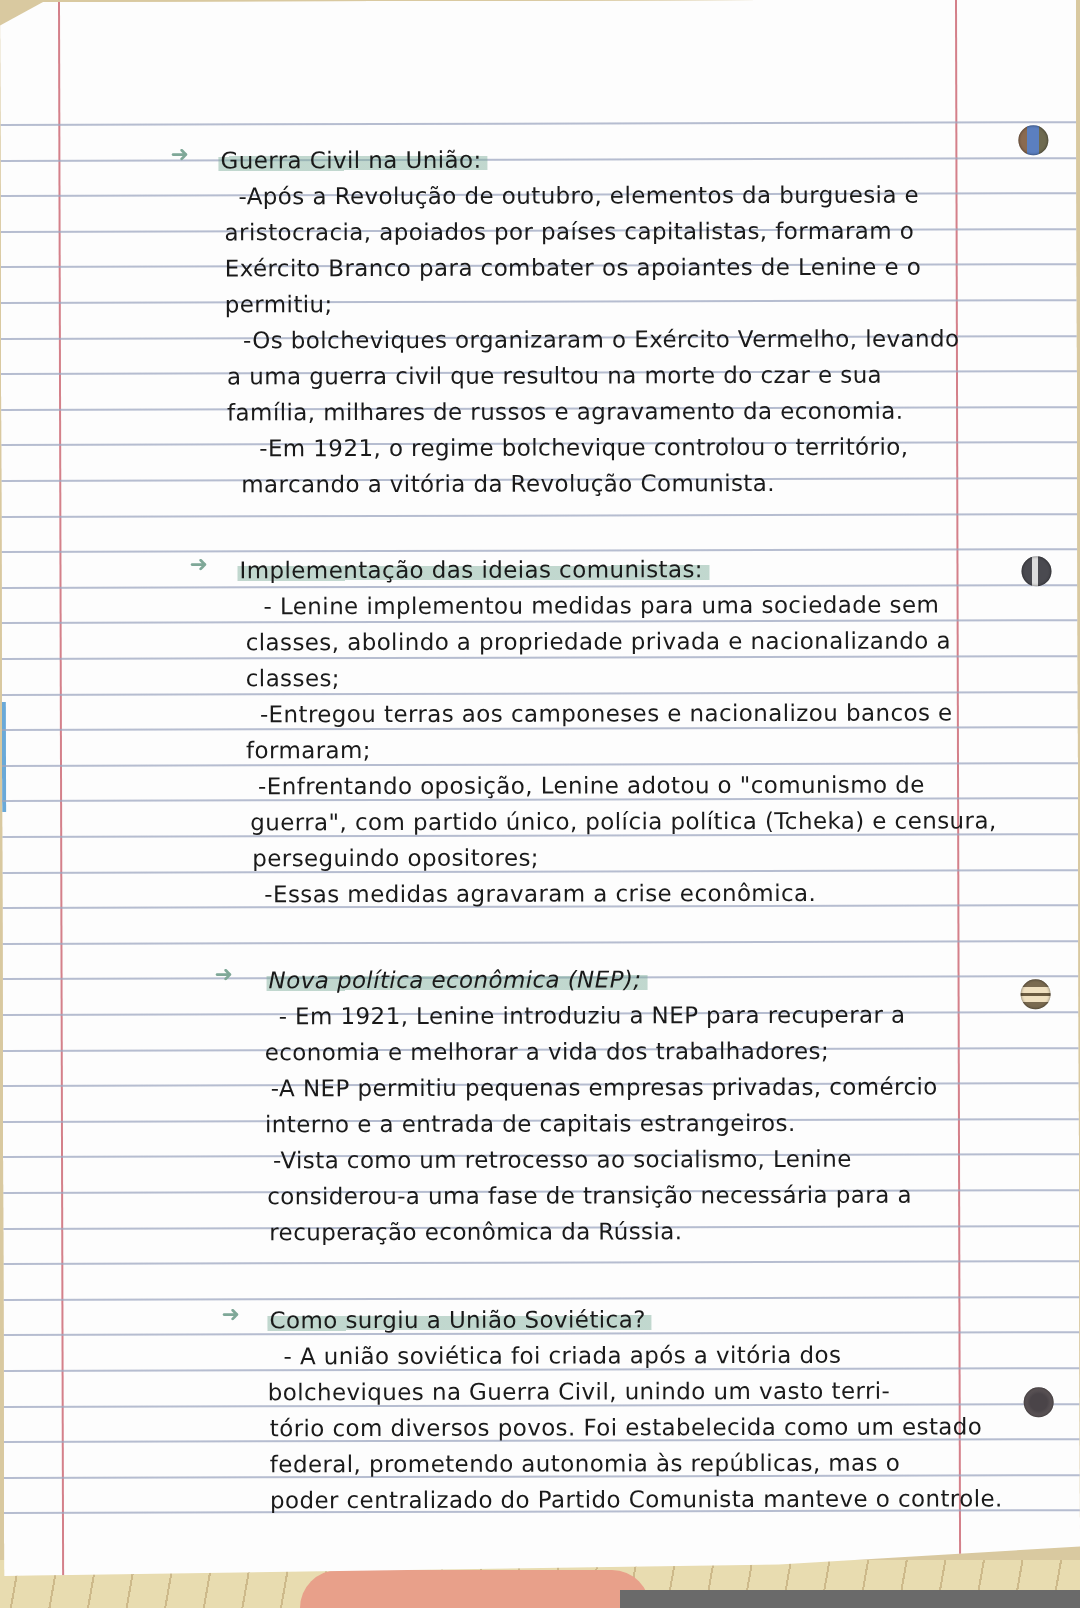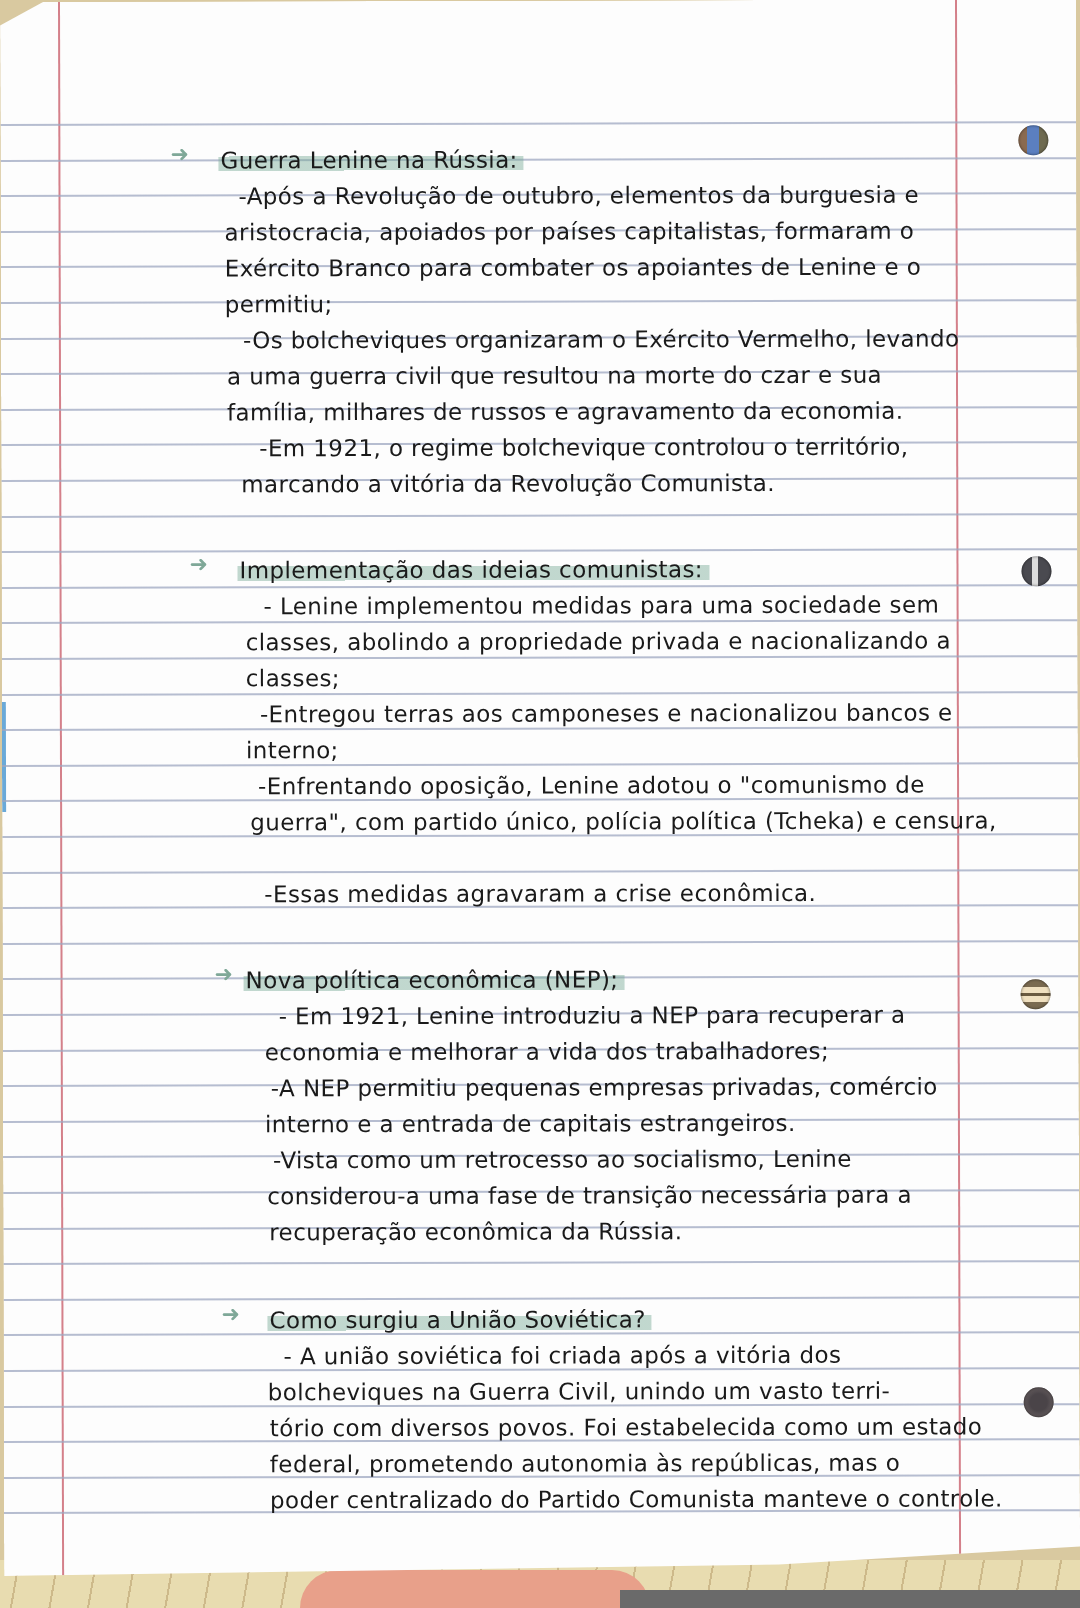--- a/index.html
+++ b/index.html
@@ -121,7 +121,7 @@
   <div class="notes">
 
     <span class="arrow" style="left:170px;top:140px;">➜</span>
-    <div class="line heading" style="left:218px;top:146px;"><span class="hl">Guerra Lenine na Rússia:</span></div>
+    <div class="line heading" style="left:218px;top:146px;"><span class="hl">Guerra Civil na União:</span></div>
     <div class="line" style="left:238px;top:182px;">-Após a Revolução de outubro, elementos da burguesia e</div>
     <div class="line" style="left:224px;top:218px;">aristocracia, apoiados por países capitalistas, formaram o</div>
     <div class="line" style="left:224px;top:254px;">Exército Branco para combater os apoiantes de Lenine e o</div>

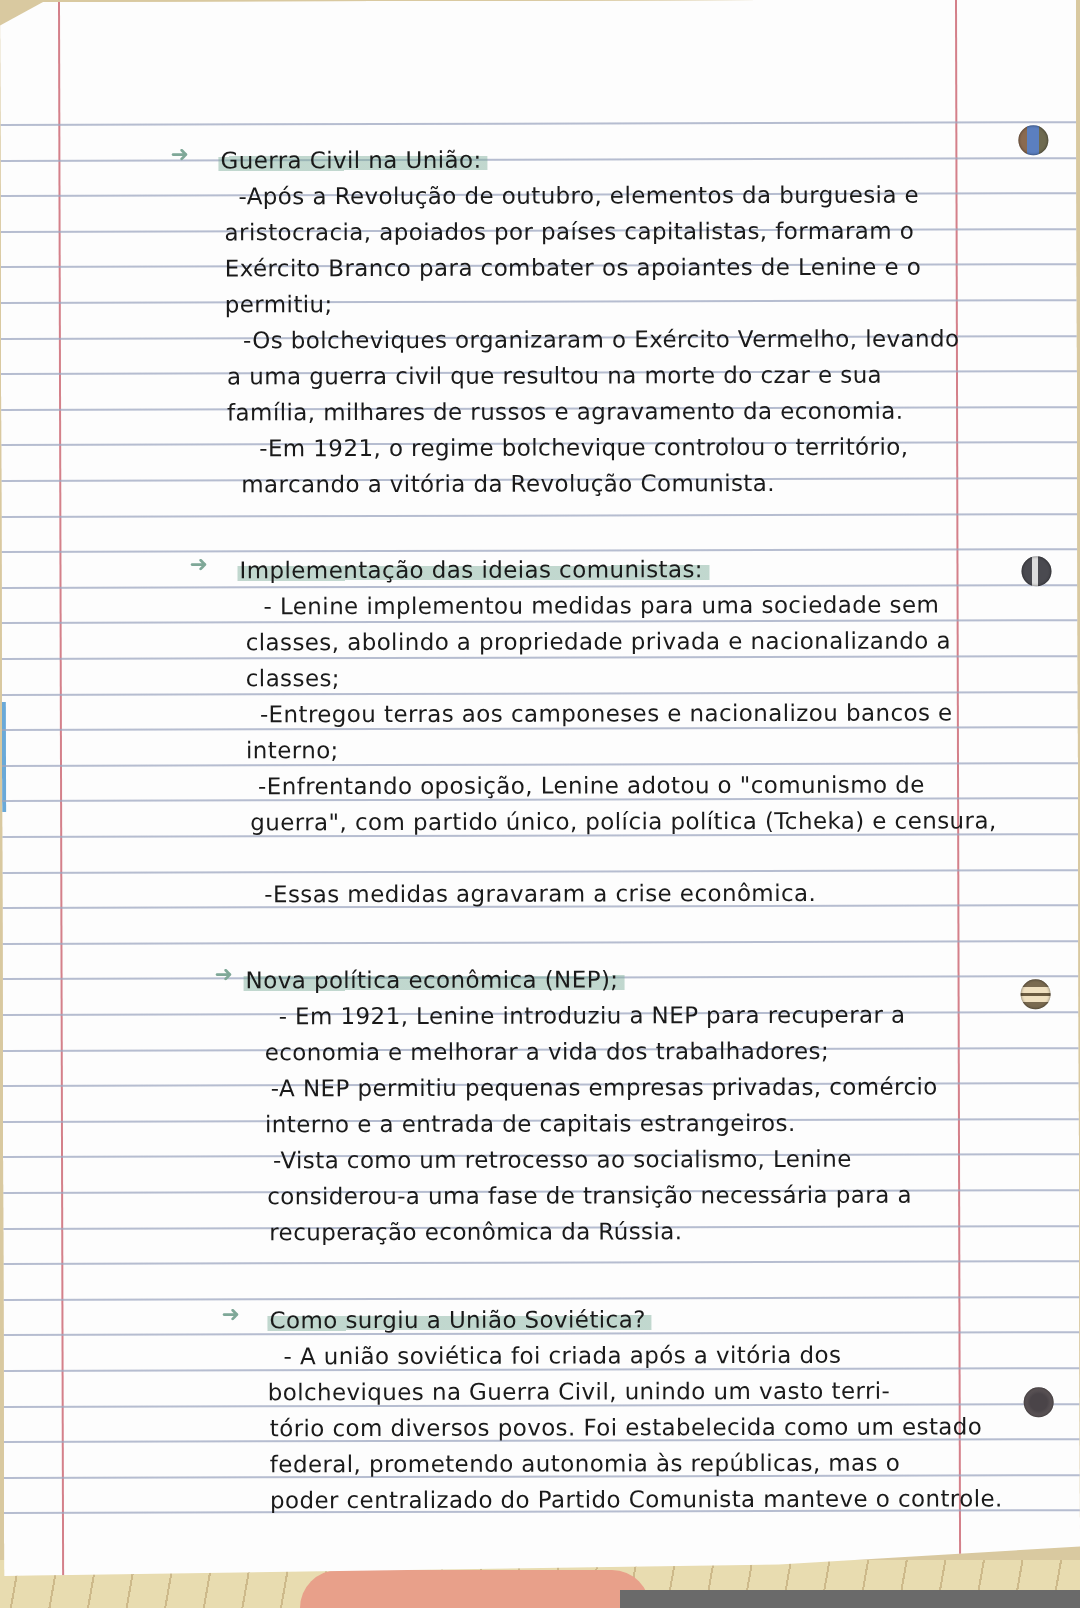--- a/index.html
+++ b/index.html
@@ -138,7 +138,7 @@
     <div class="line" style="left:244px;top:628px;">classes, abolindo a propriedade privada e nacionalizando a</div>
     <div class="line" style="left:244px;top:664px;">classes;</div>
     <div class="line" style="left:258px;top:700px;">-Entregou terras aos camponeses e nacionalizou bancos e</div>
-    <div class="line" style="left:244px;top:736px;">interno;</div>
+    <div class="line" style="left:244px;top:736px;">formaram;</div>
     <div class="line" style="left:256px;top:772px;">-Enfrentando oposição, Lenine adotou o "comunismo de</div>
     <div class="line" style="left:248px;top:808px;">guerra", com partido único, polícia política (Tcheka) e censura,</div>
     <div class="line" style="left:262px;top:880px;">-Essas medidas agravaram a crise econômica.</div>

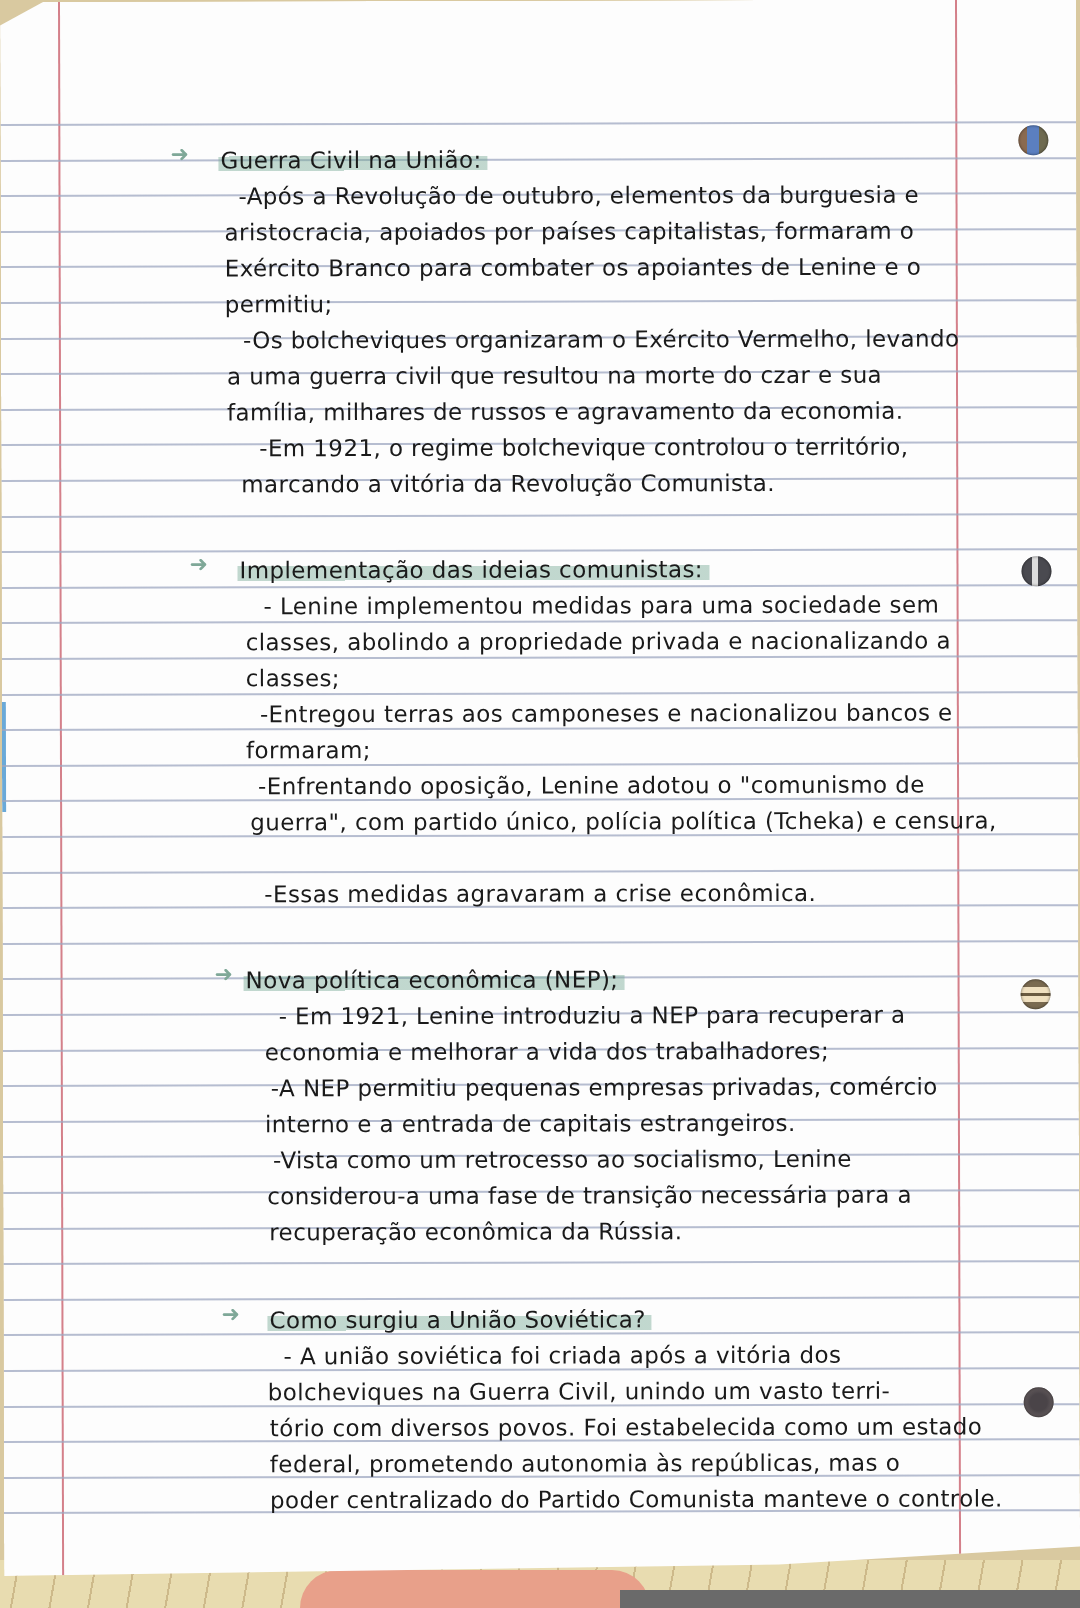--- a/index.html
+++ b/index.html
@@ -141,6 +141,7 @@
     <div class="line" style="left:244px;top:736px;">formaram;</div>
     <div class="line" style="left:256px;top:772px;">-Enfrentando oposição, Lenine adotou o "comunismo de</div>
     <div class="line" style="left:248px;top:808px;">guerra", com partido único, polícia política (Tcheka) e censura,</div>
+    <div class="line" style="left:250px;top:844px;">perseguindo opositores;</div>
     <div class="line" style="left:262px;top:880px;">-Essas medidas agravaram a crise econômica.</div>
 
     <span class="arrow" style="left:212px;top:960px;">➜</span>

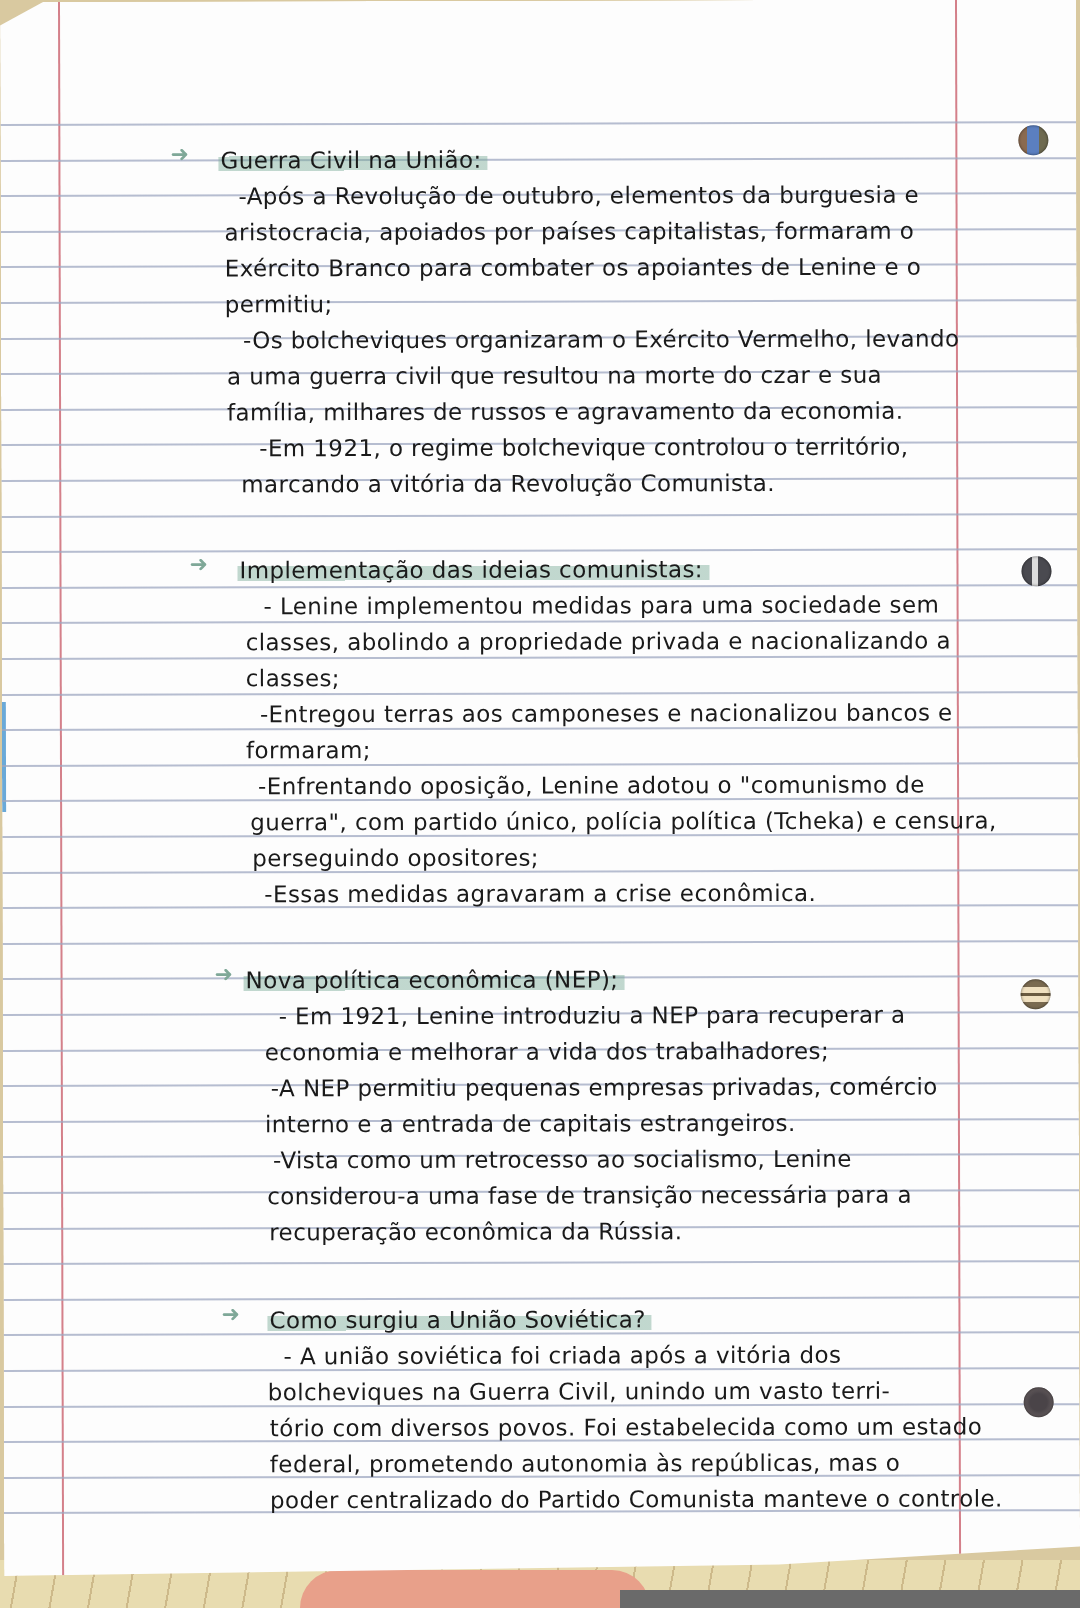--- a/index.html
+++ b/index.html
@@ -145,7 +145,7 @@
     <div class="line" style="left:262px;top:880px;">-Essas medidas agravaram a crise econômica.</div>
 
     <span class="arrow" style="left:212px;top:960px;">➜</span>
-    <div class="line heading" style="left:241px;top:966px;"><span class="hl">Nova política econômica (NEP);</span></div>
+    <div class="line heading" style="left:264px;top:966px;font-style:italic;"><span class="hl">Nova política econômica (NEP);</span></div>
     <div class="line" style="left:276px;top:1002px;">- Em 1921, Lenine introduziu a NEP para recuperar a</div>
     <div class="line" style="left:262px;top:1038px;">economia e melhorar a vida dos trabalhadores;</div>
     <div class="line" style="left:268px;top:1074px;">-A NEP permitiu pequenas empresas privadas, comércio</div>

